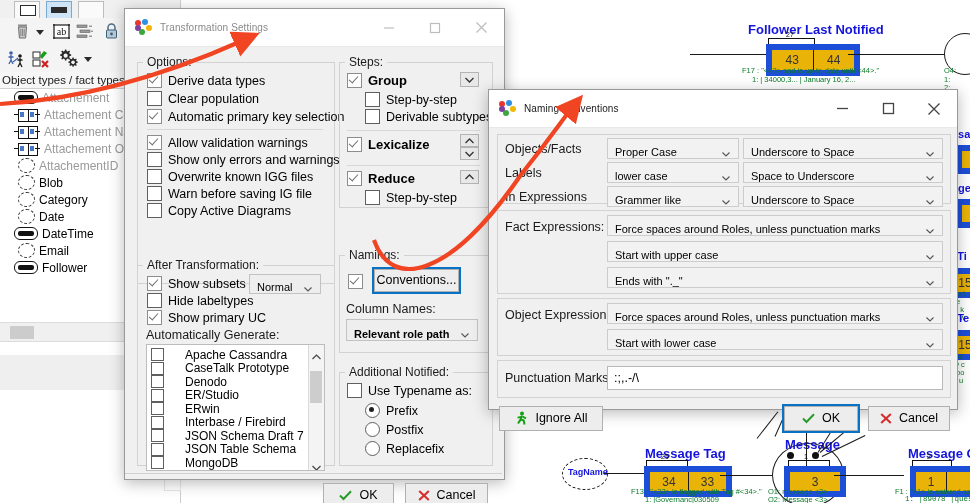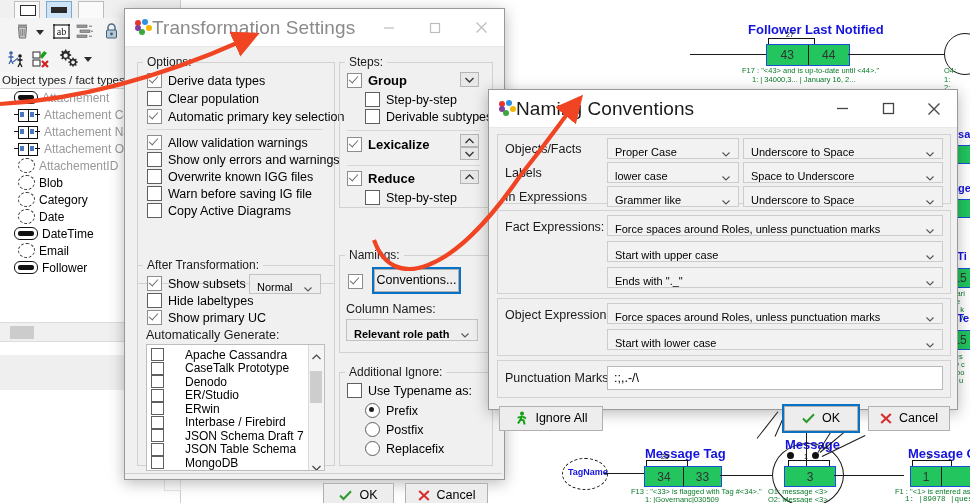--- a/index.html
+++ b/index.html
@@ -77,7 +77,7 @@
     border-bottom:1px solid #e8e8e8;position:relative;}
   .dlg-title .logo{width:17px;height:17px;margin-left:10px;position:relative;flex:none;}
   .dlg-title .logo i{position:absolute;width:6px;height:6px;border-radius:50%;}
-  .dlg-title .t{font-size:19px;letter-spacing:.1px;}
+  .dlg-title .t{margin-left:8px;font-size:10px;letter-spacing:.1px;}
   .dlg-title.inactive .t{color:#8a8a8a;}
   .dlg-title.active .t{color:#1a1a1a;}
   .wctl{position:absolute;top:0;height:37px;width:46px;display:flex;align-items:center;

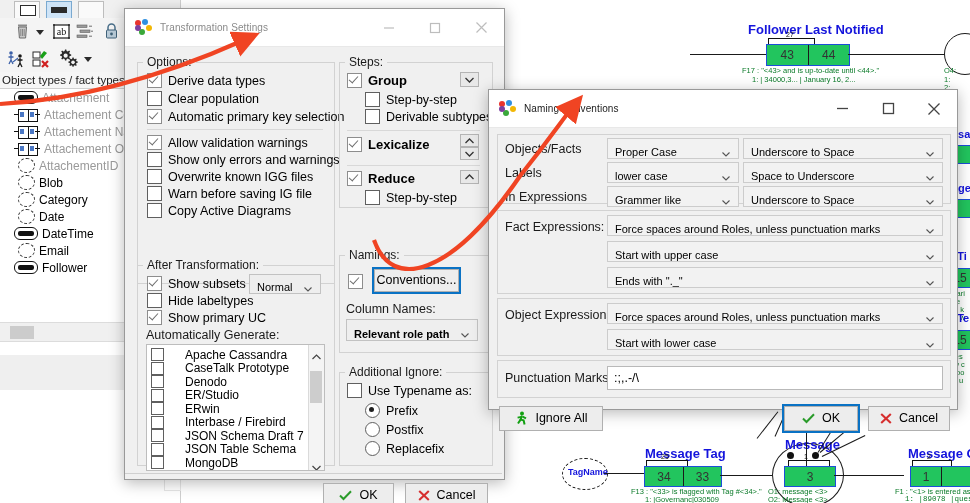--- a/index.html
+++ b/index.html
@@ -15,7 +15,7 @@
   .dgm-title{position:absolute;color:#1414dc;font-weight:bold;font-size:13px;white-space:nowrap;}
   .dgm-line{position:absolute;background:#1a1a1a;height:1px;}
   .dgm-vline{position:absolute;background:#1a1a1a;width:1px;}
-  .factbox{position:absolute;border:1px solid #1d4ed8;display:flex;background:#22c55e;}
+  .factbox{position:absolute;border:6px solid #1d4ed8;display:flex;background:#eab308;}
   .factbox .cell{border-right:1px solid #1a1a1a;text-align:center;font-size:12px;color:#333;
     display:flex;align-items:center;justify-content:center;}
   .factbox .cell:last-child{border-right:none;}

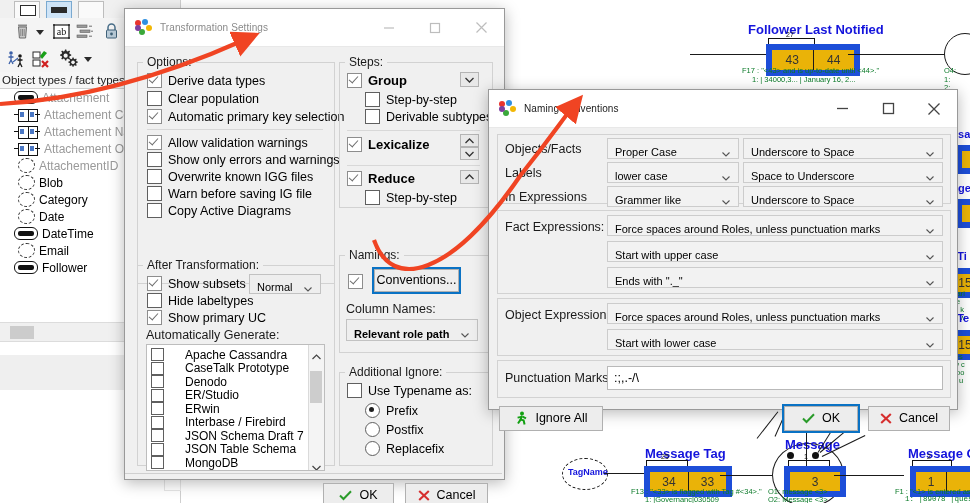--- a/index.html
+++ b/index.html
@@ -618,7 +618,7 @@
     </div>
 
     <div class="gbox" style="left:214px;top:325px;width:152px;height:92px;"></div>
-    <div class="glabel" style="left:220px;top:318px;">Additional Ignore:</div>
+    <div class="glabel" style="left:220px;top:318px;">Additional Notified:</div>
 
     <div class="ckrow" style="left:222px;top:336px;">
       <span class="cbox"></span>

